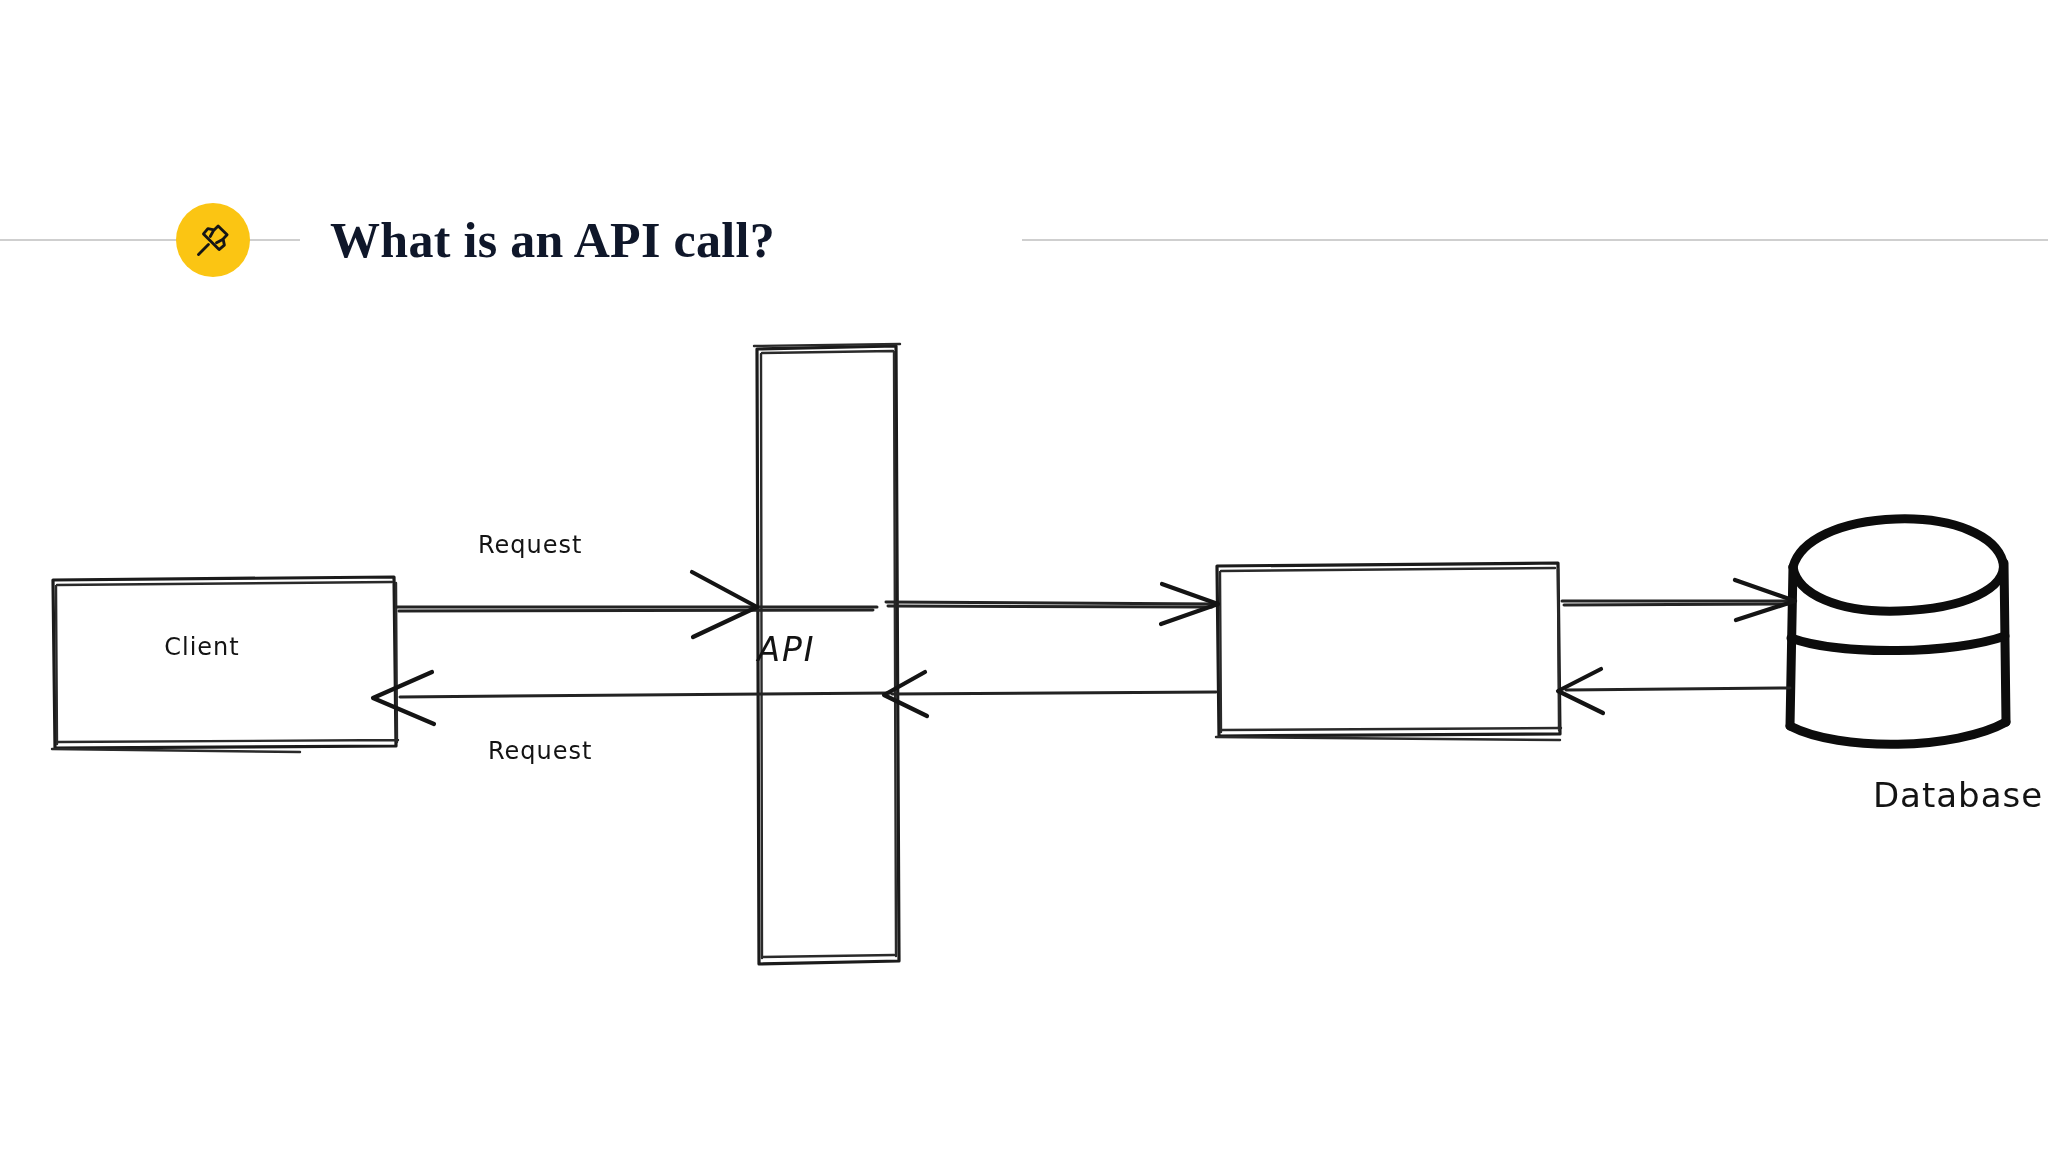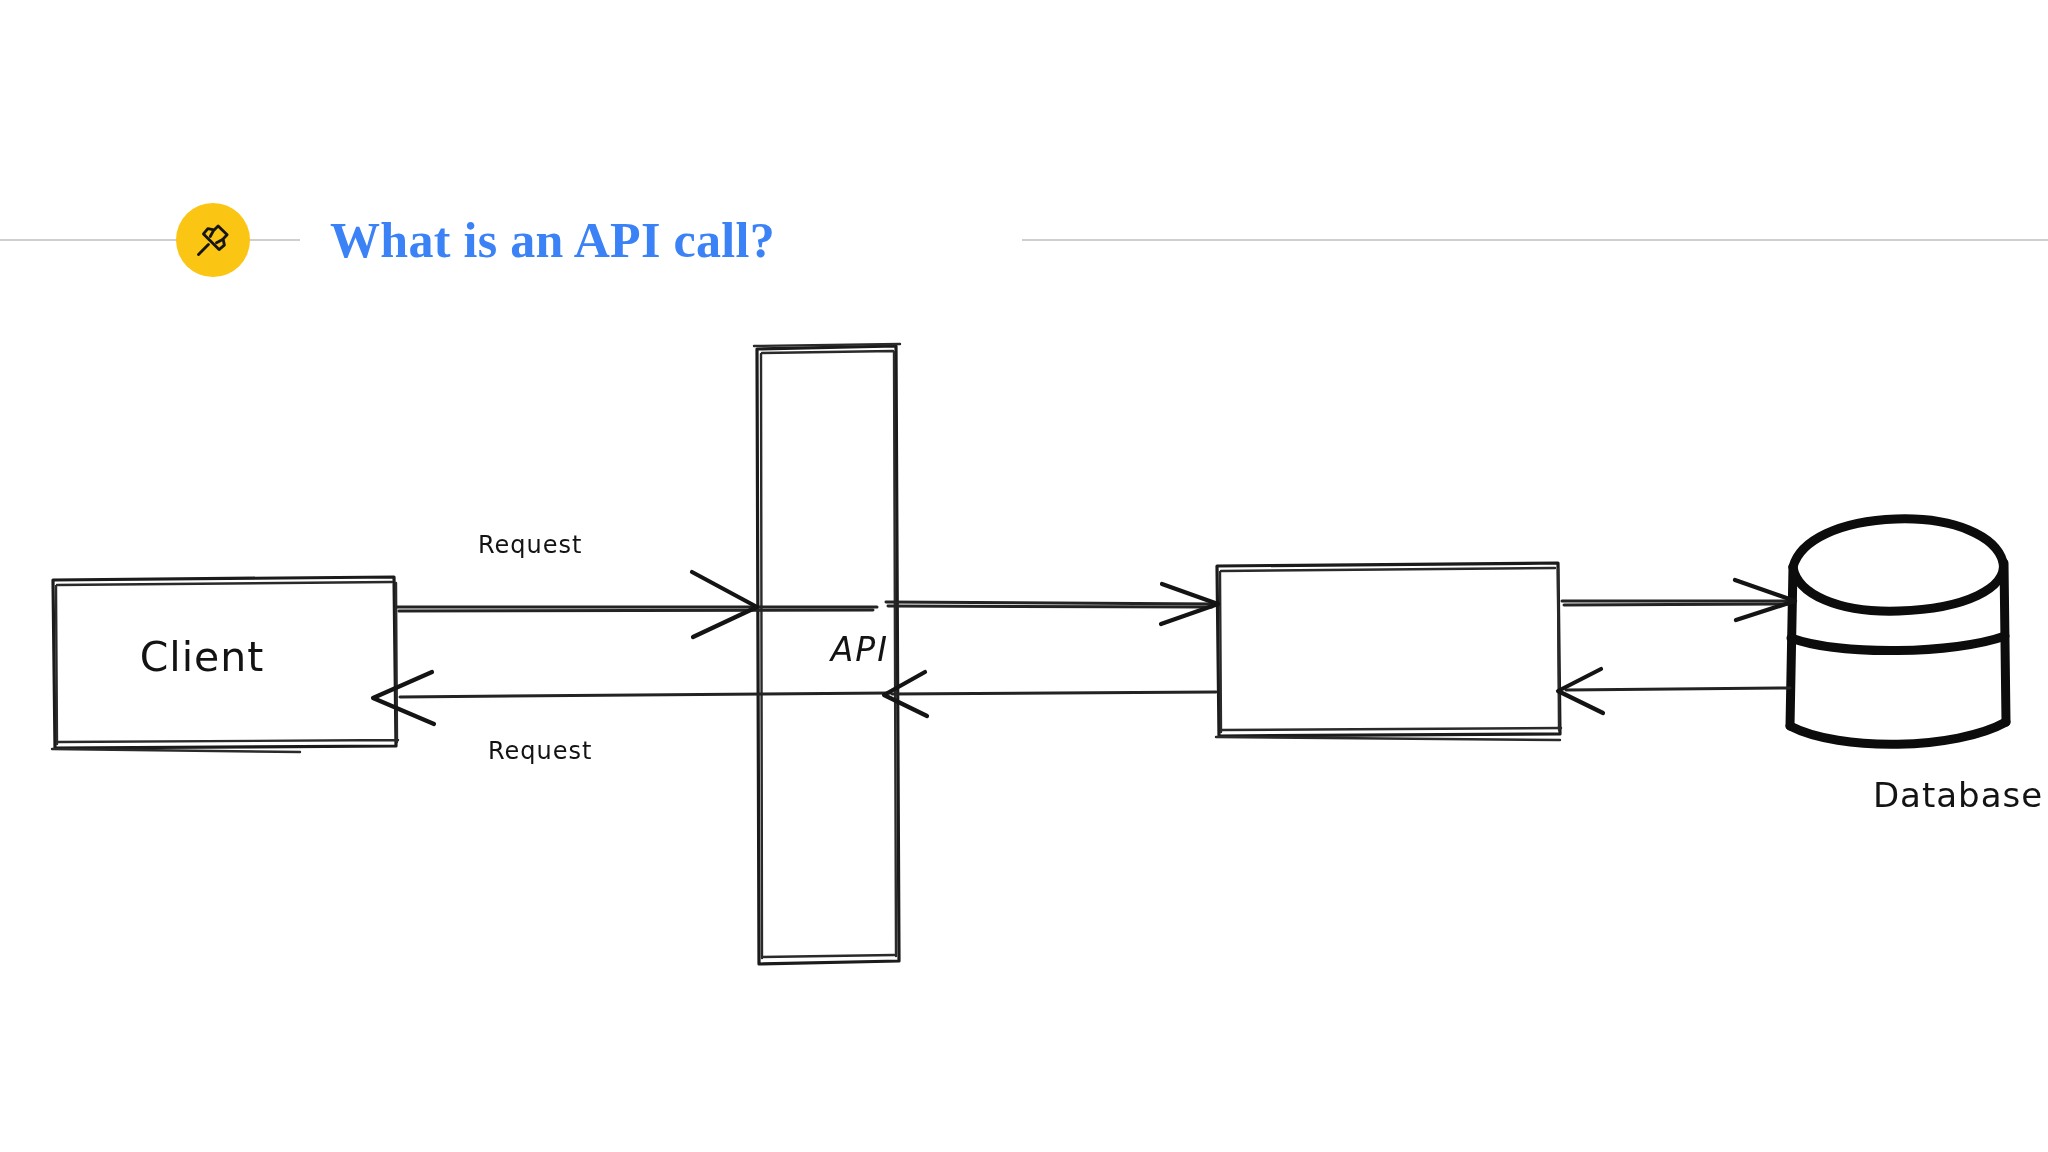--- a/index.html
+++ b/index.html
@@ -52,7 +52,7 @@
     font-size: 50px;
     line-height: 62px;
     letter-spacing: 0.3px;
-    color: #3b82f6;
+    color: #0f172a;
     white-space: nowrap;
   }
 

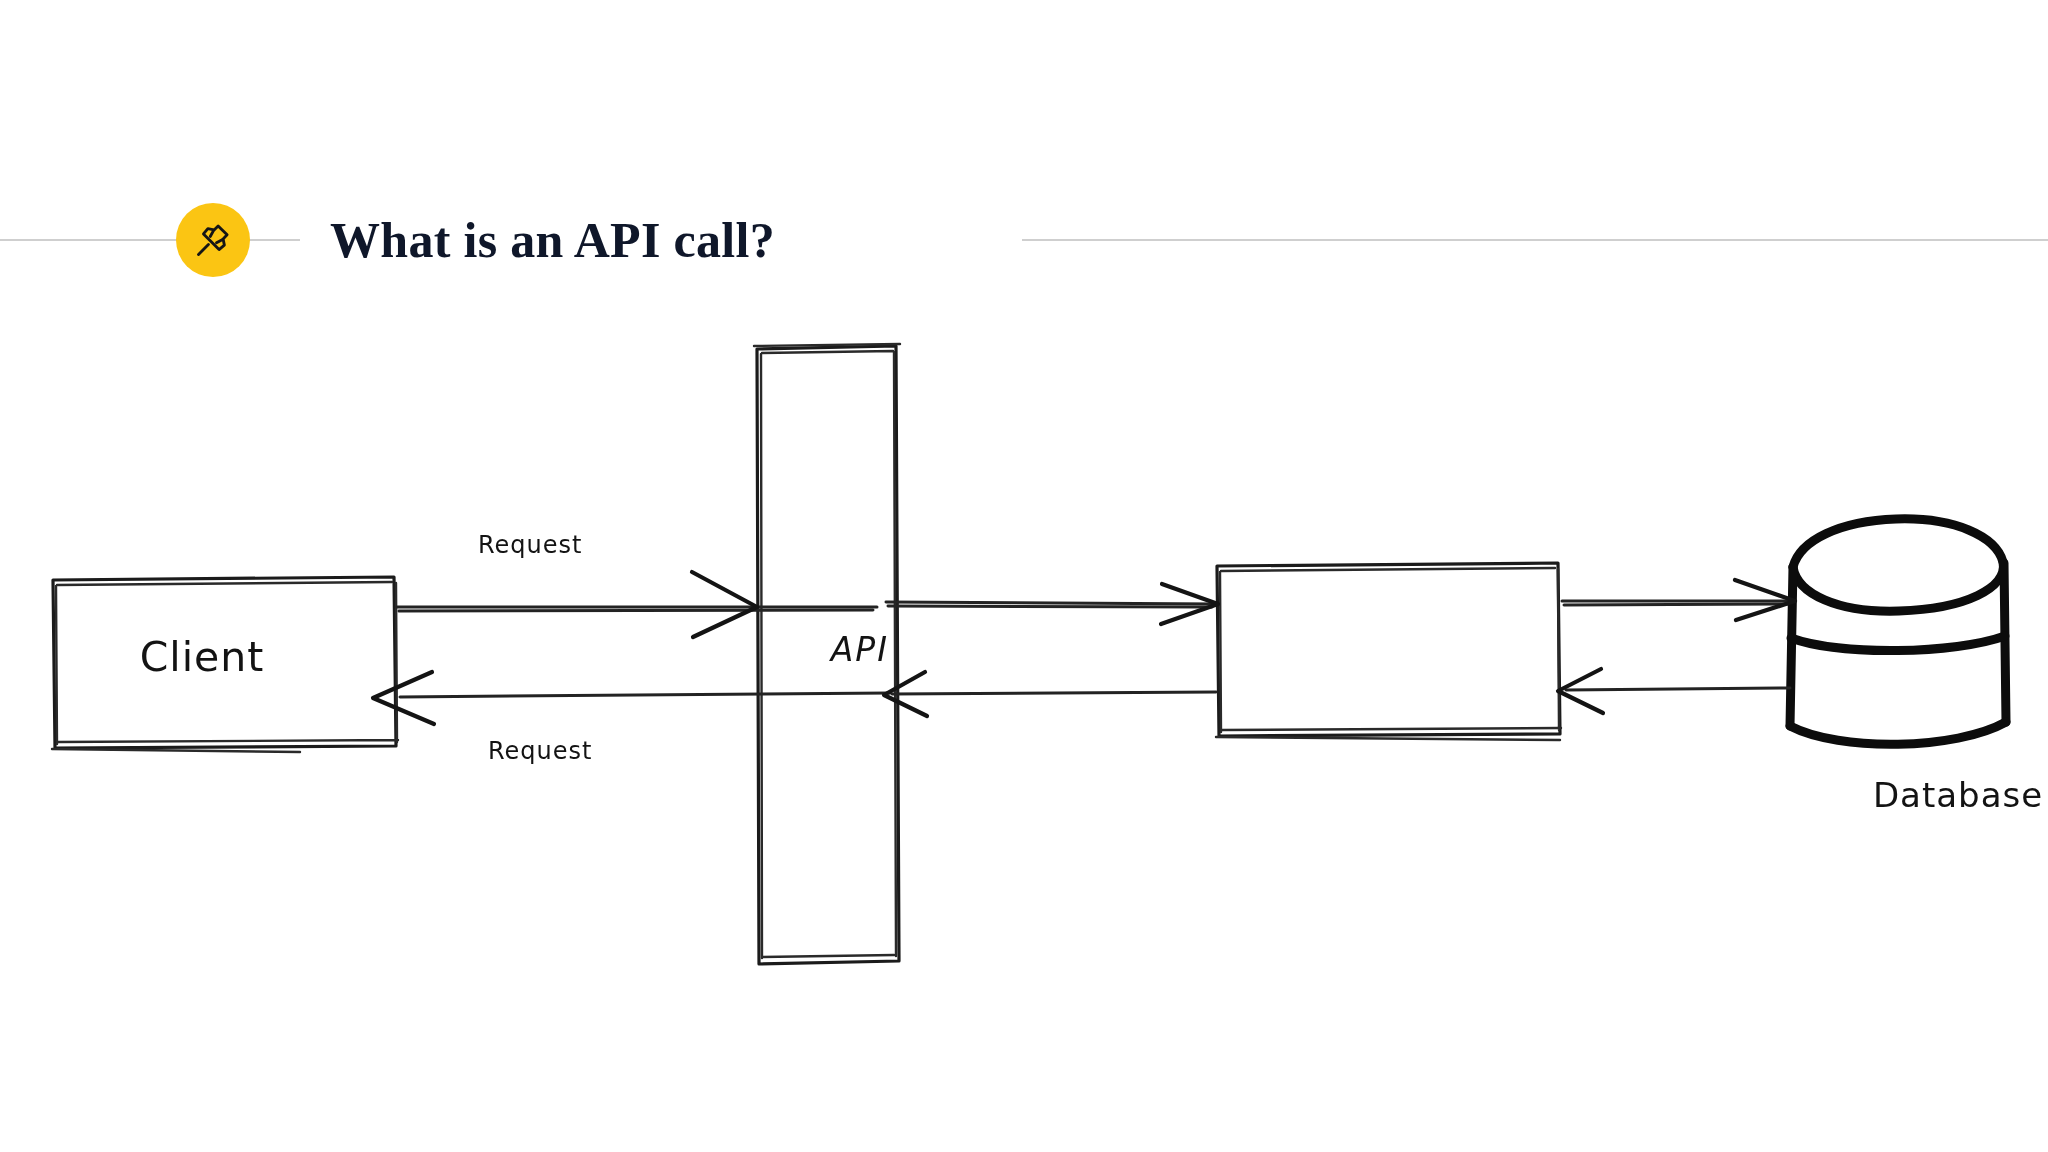--- a/index.html
+++ b/index.html
@@ -73,7 +73,7 @@
   }
   .label-client {
     left: 52px; top: 633px; width: 300px;
-    font-size: 41px; letter-spacing: 1px;
+    font-size: 24px; letter-spacing: 1px;
   }
   .label-api {
     left: 748px; top: 630px; width: 141px;

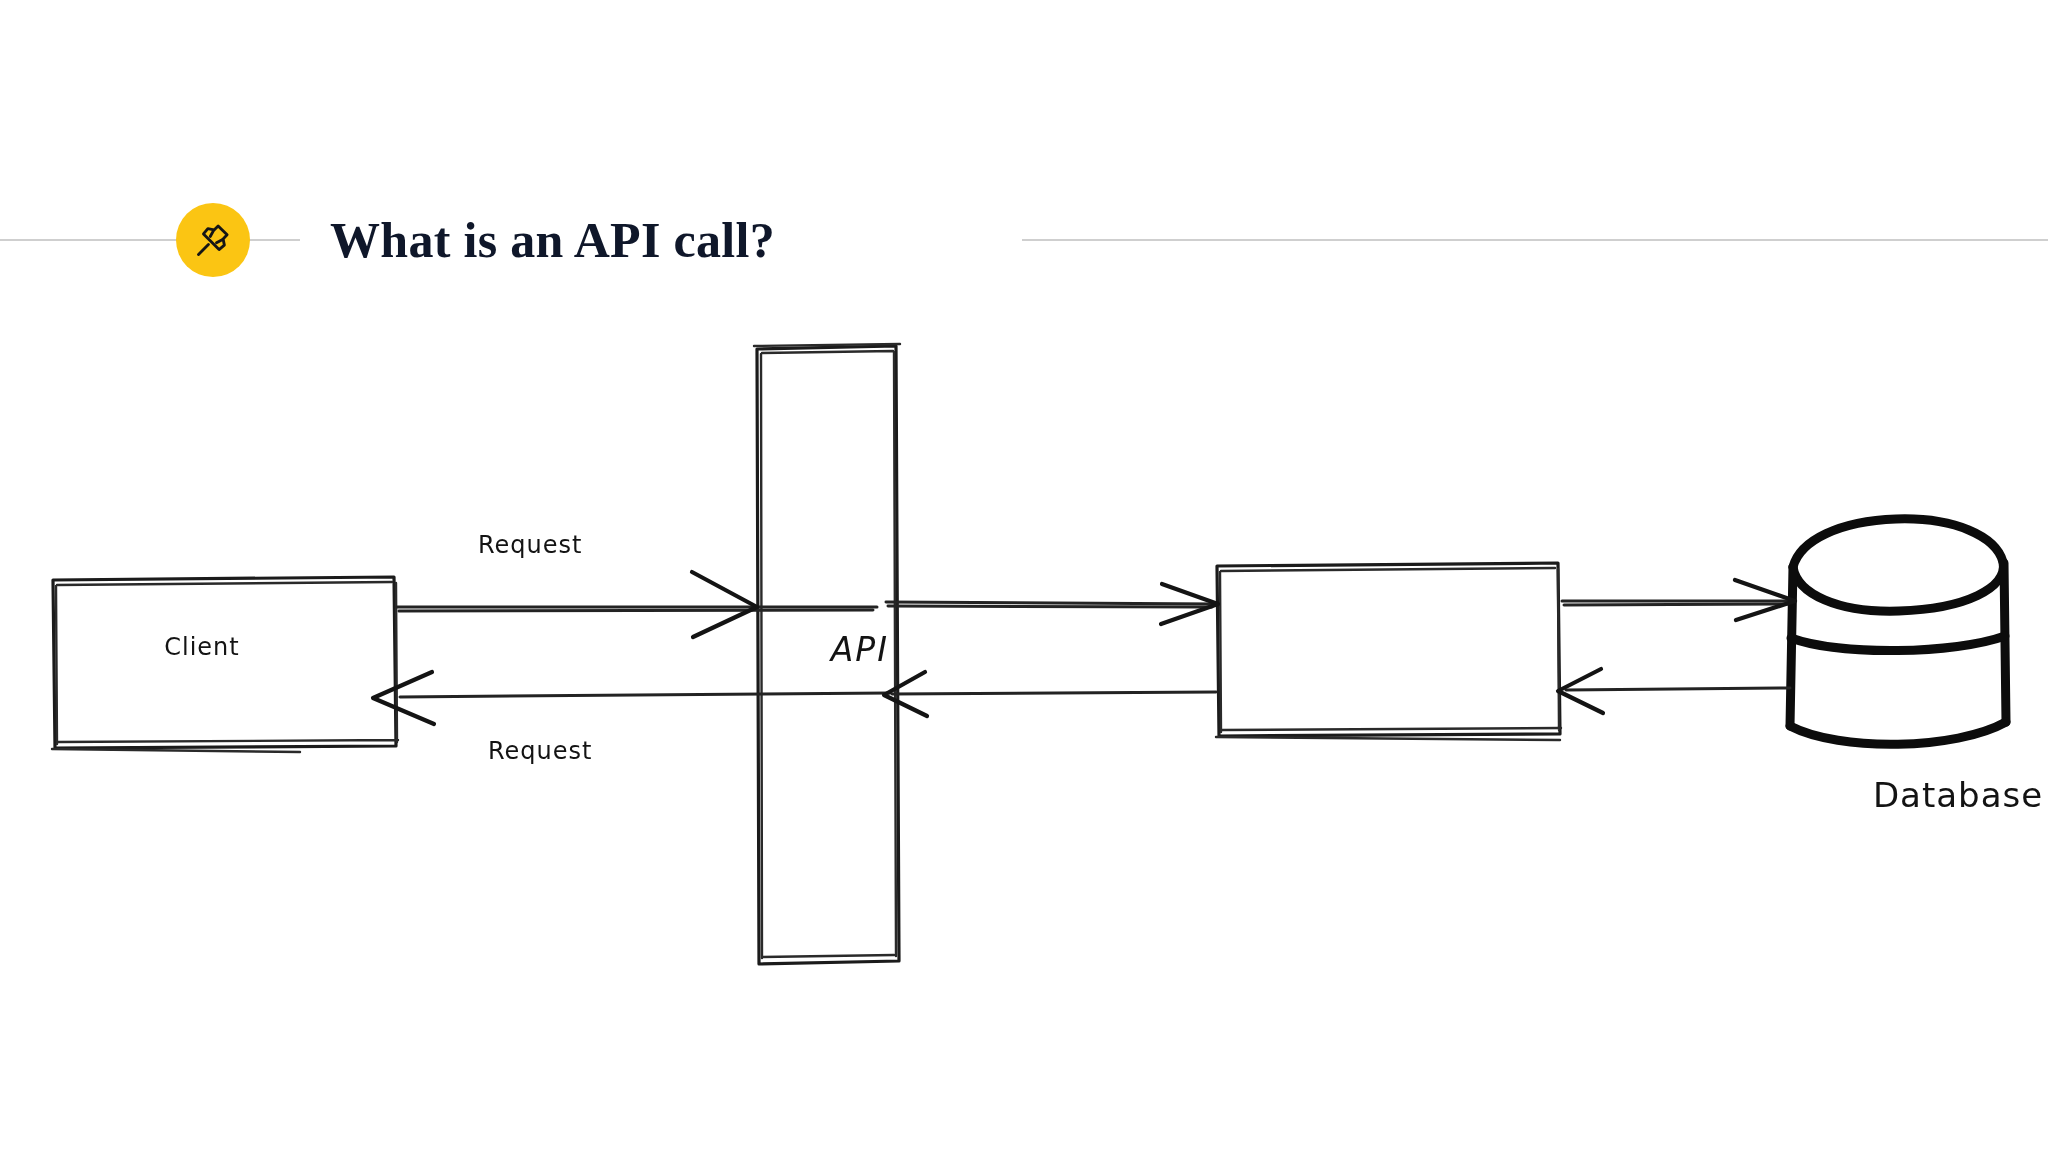--- a/index.html
+++ b/index.html
@@ -76,8 +76,8 @@
     font-size: 24px; letter-spacing: 1px;
   }
   .label-api {
-    left: 748px; top: 630px; width: 141px;
-    font-size: 33px; font-style: italic; letter-spacing: 2px; text-align: right;
+    left: 716px; top: 630px; width: 141px;
+    font-size: 33px; font-style: italic; letter-spacing: 2px;
   }
   .label-server {
     left: 1216px; top: 623px; width: 344px;

